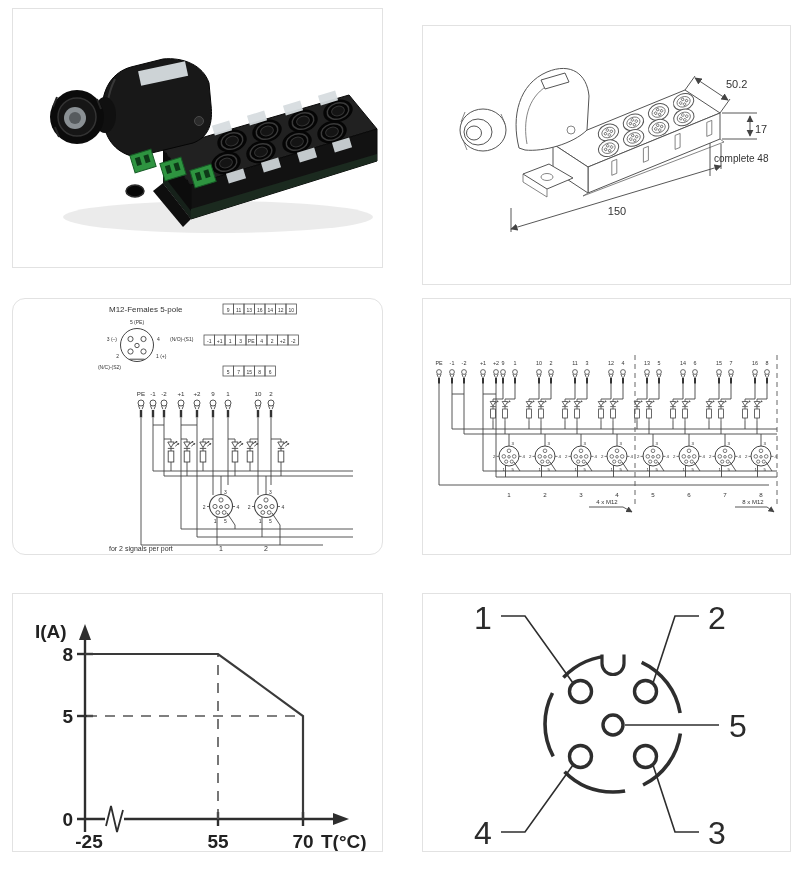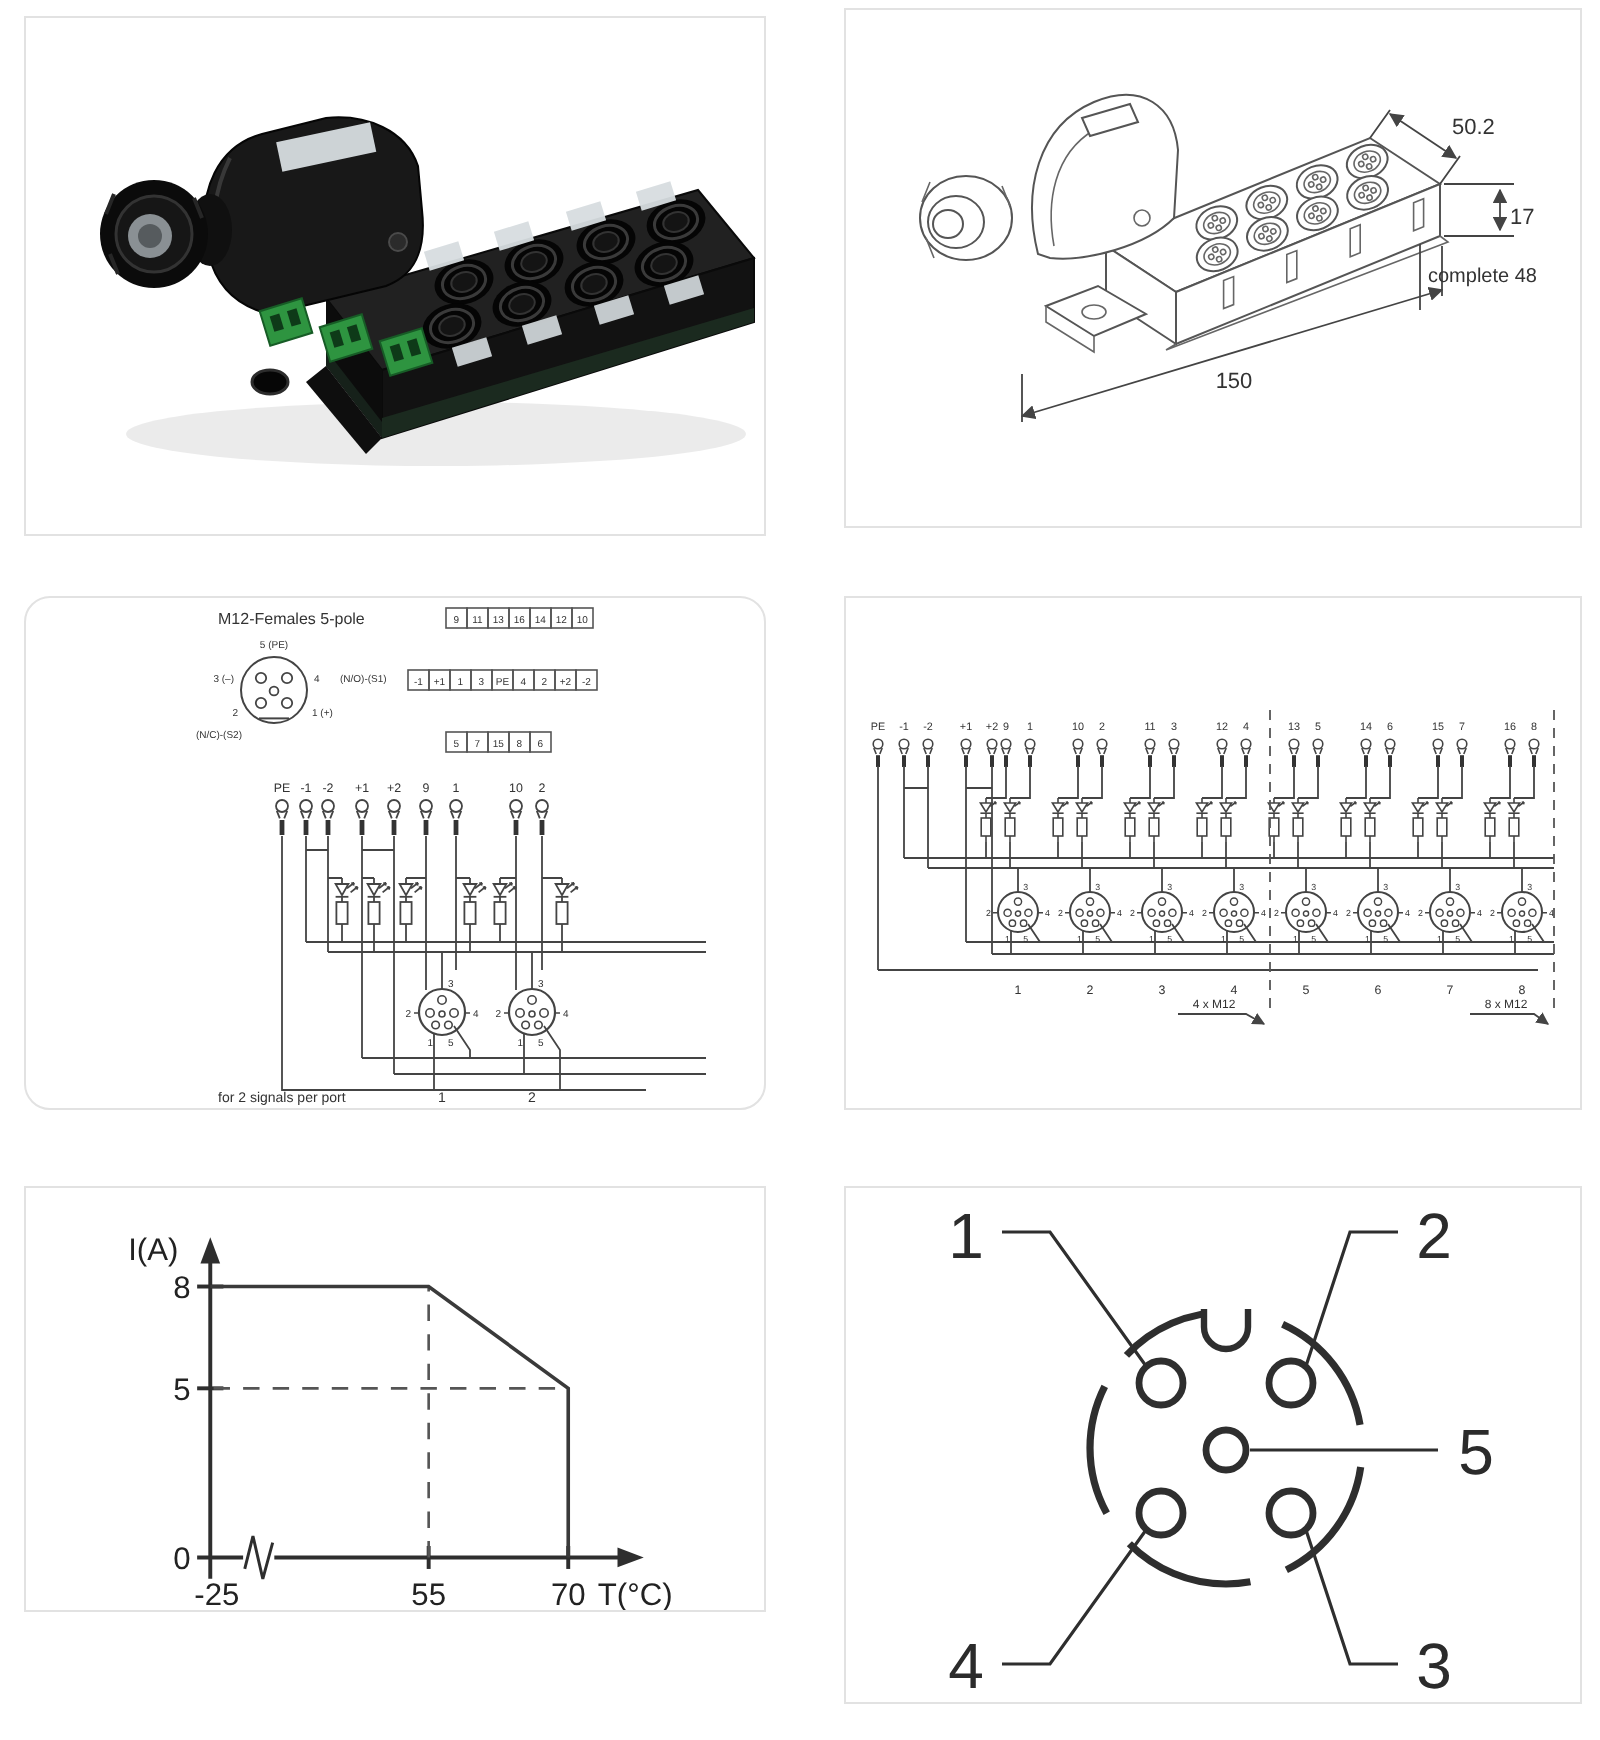--- a/index.html
+++ b/index.html
@@ -144,7 +144,7 @@
     </svg>
   </section>
 
-  <section class="panel" style="left:422px;top:4px;width:369px;height:260px;">
+  <section class="panel" style="left:422px;top:25px;width:369px;height:260px;">
     <svg viewBox="0 0 367 258">
       <defs>
         <marker id="ahd" viewBox="0 0 10 10" refX="9" refY="5" markerWidth="8" markerHeight="8" orient="auto-start-reverse">

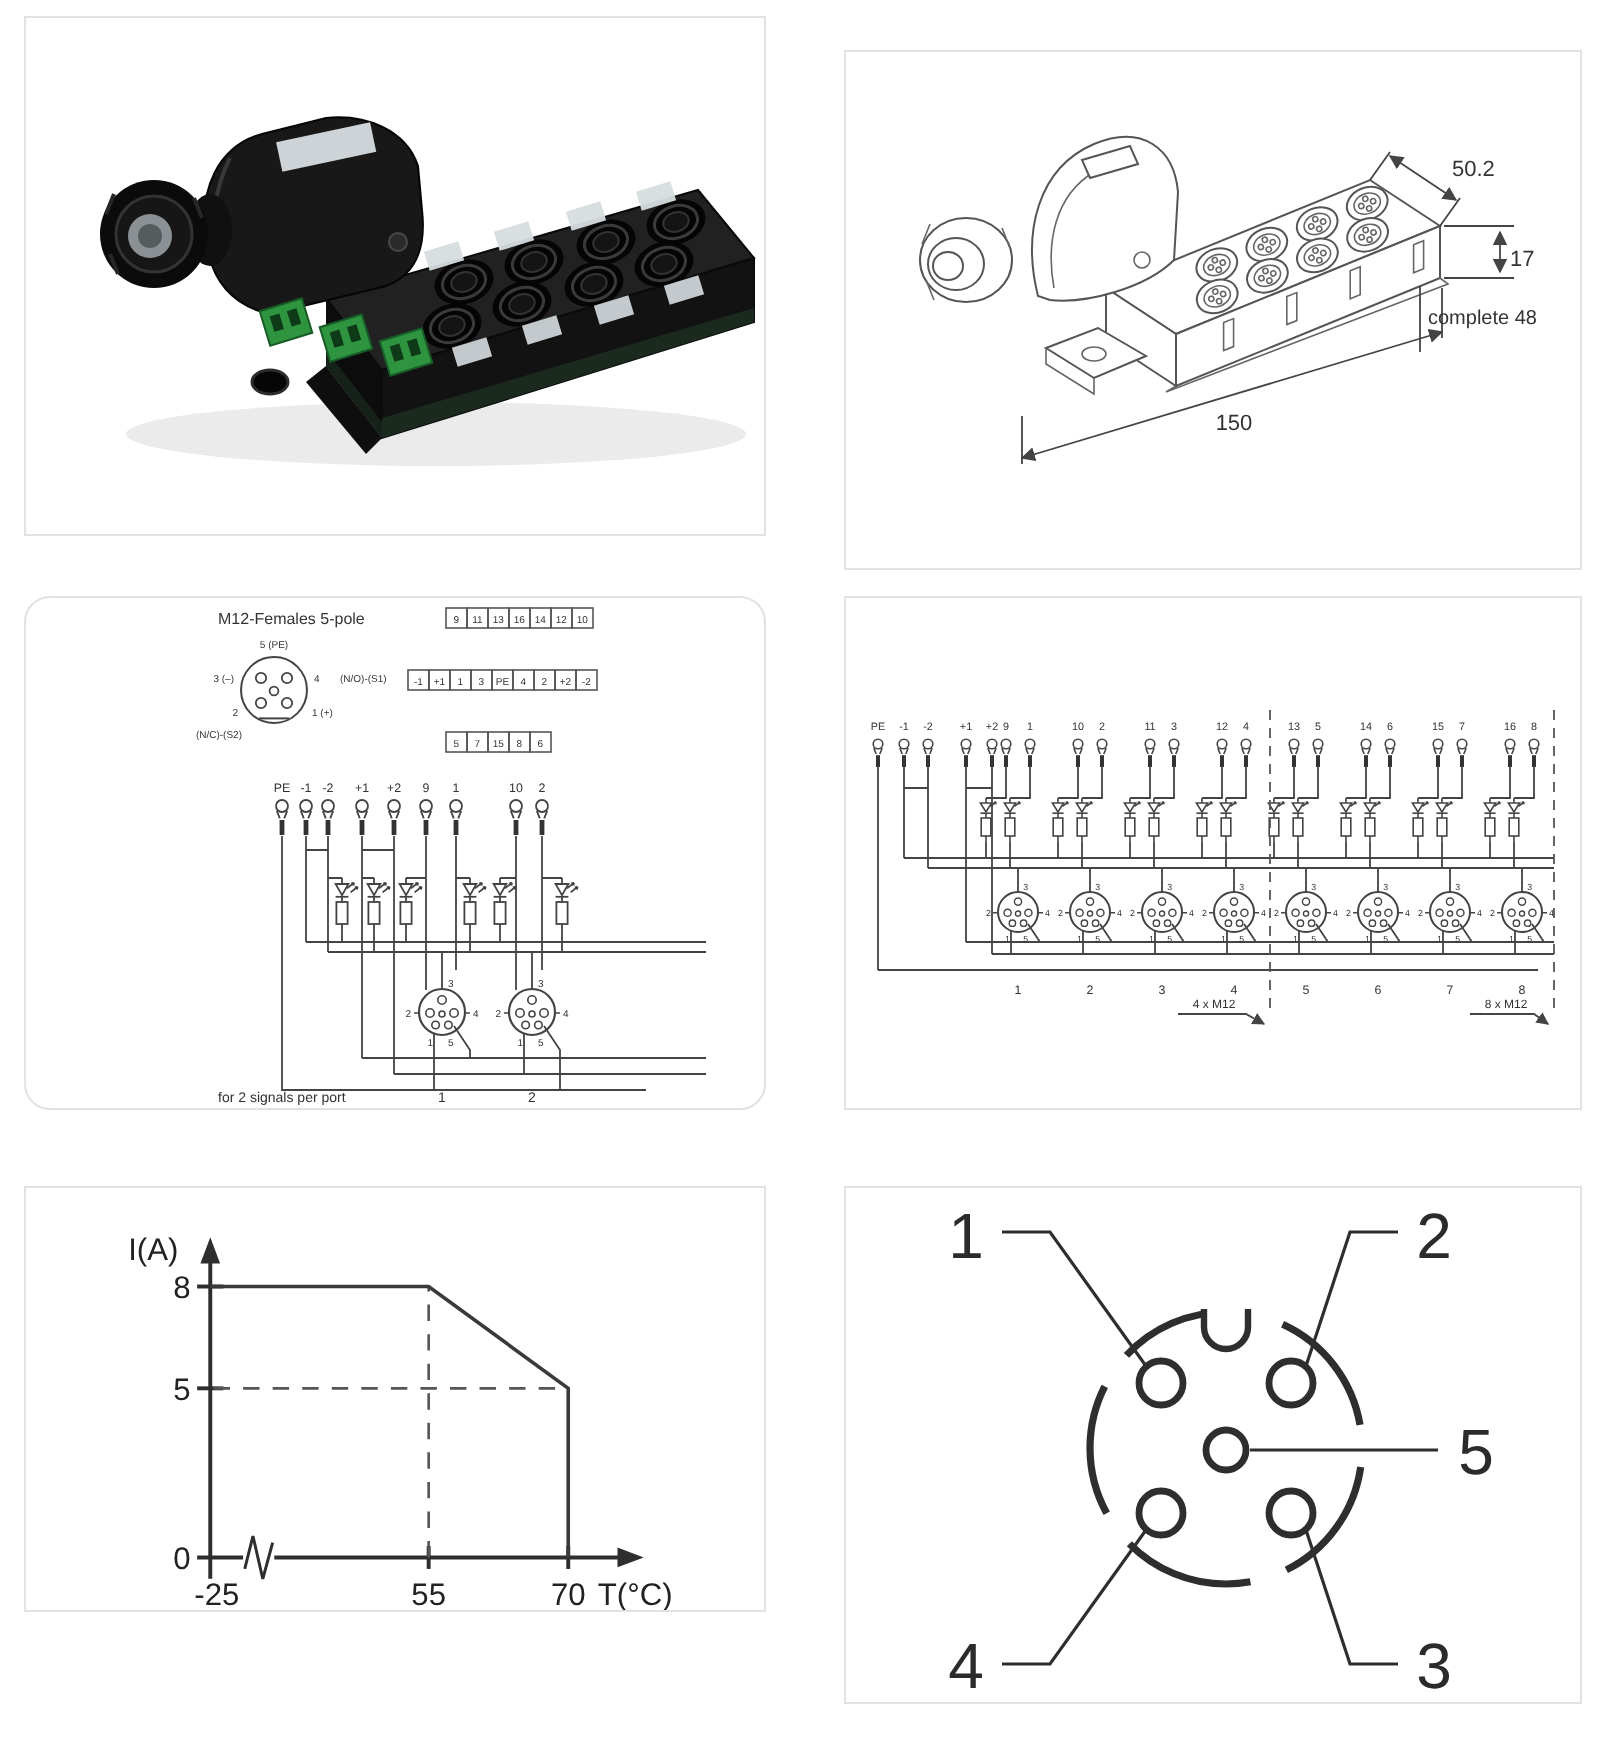--- a/index.html
+++ b/index.html
@@ -572,7 +572,7 @@
     </svg>
   </section>
 
-  <section class="panel" style="left:12px;top:593px;width:371px;height:213px;">
+  <section class="panel" style="left:12px;top:593px;width:371px;height:259px;font-weight:bold;">
     <svg viewBox="0 0 369 257">
       <g stroke="#2e2e2e" stroke-width="2.4" fill="none">
         <line x1="72" y1="238" x2="72" y2="36"></line>

